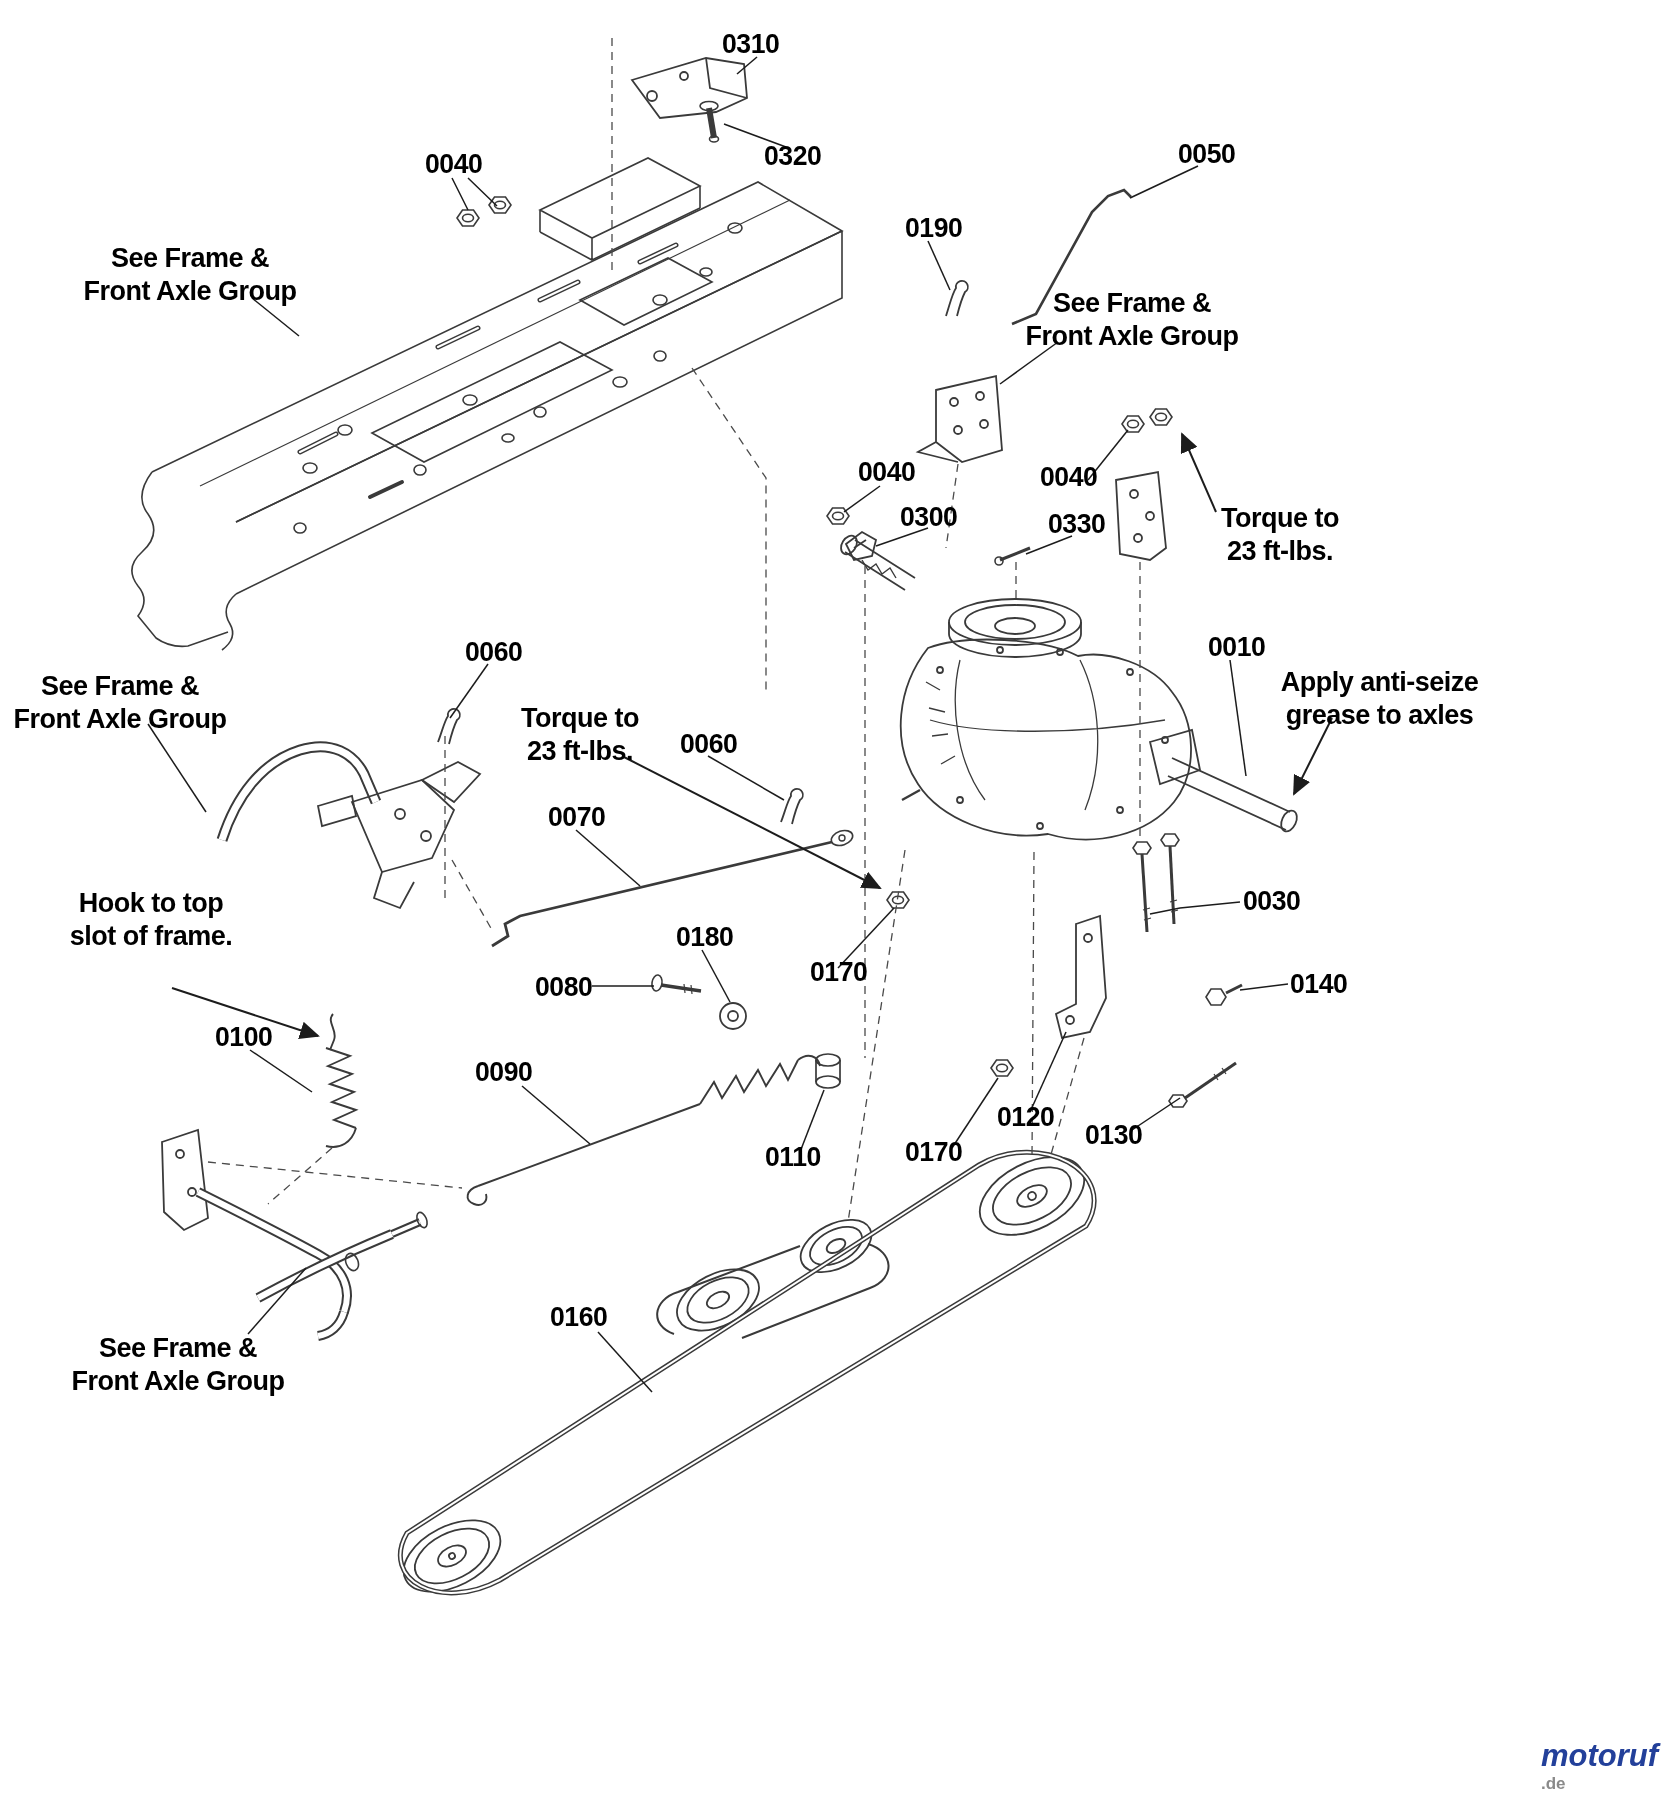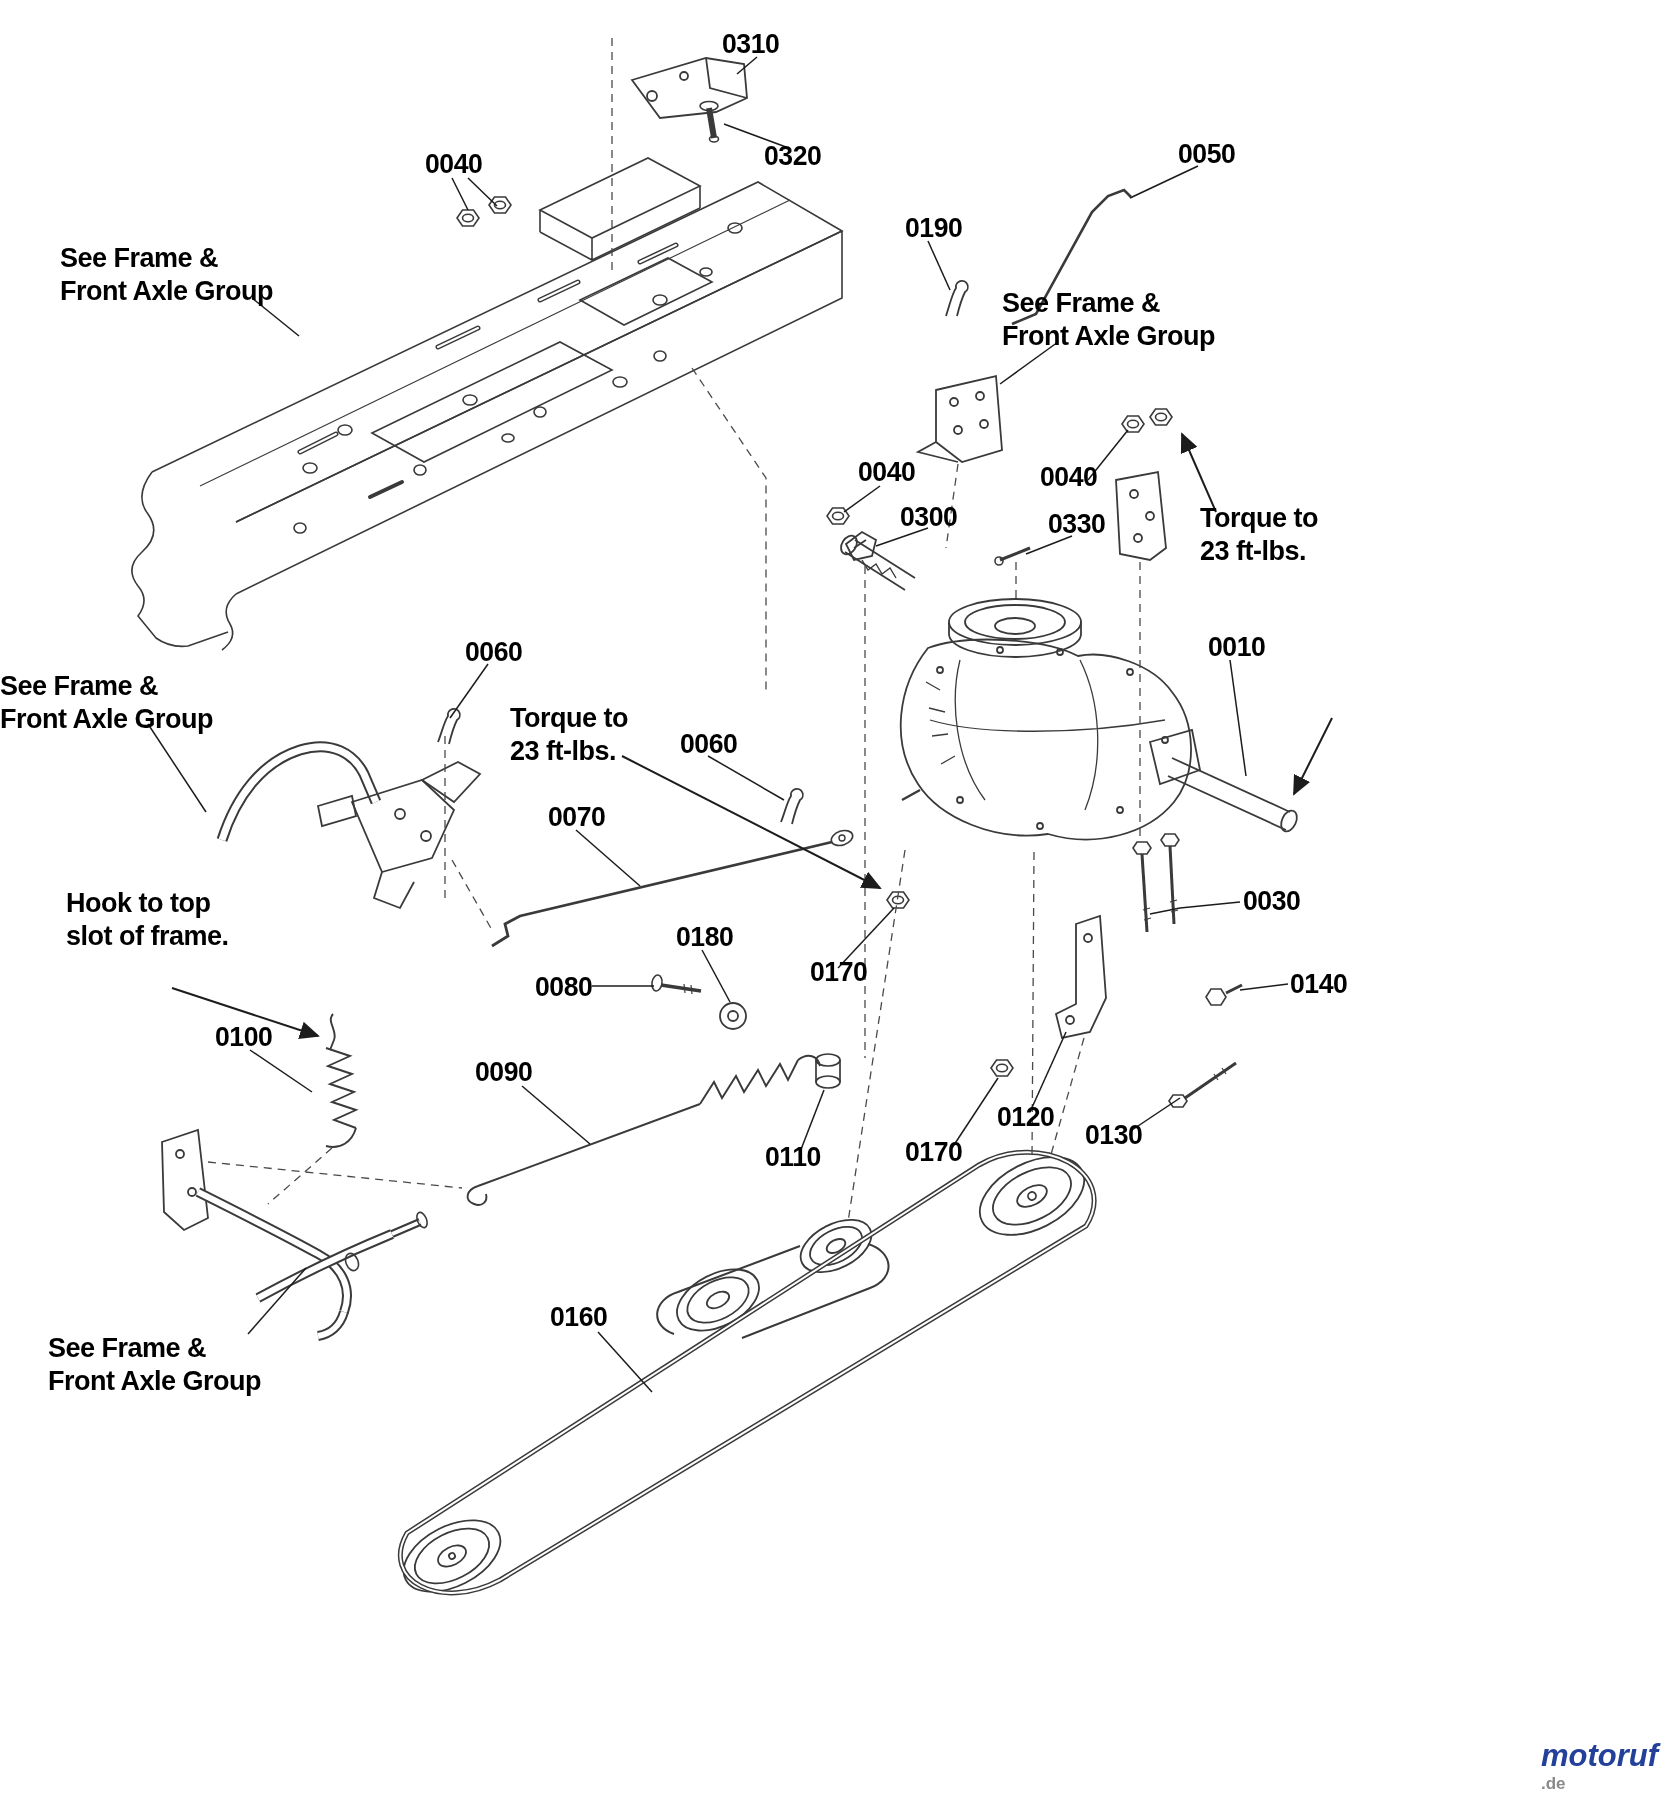--- a/index.html
+++ b/index.html
@@ -8,7 +8,7 @@
   .stage svg{position:absolute;left:0;top:0;}
   .plabel{position:absolute;font-weight:bold;font-size:28px;color:#000;white-space:nowrap;
           letter-spacing:-0.5px;transform:scaleX(.95);transform-origin:left top;}
-  .ann{position:absolute;font-weight:bold;font-size:27px;color:#000;text-align:left;
+  .ann{position:absolute;font-weight:bold;font-size:27px;color:#000;text-align:center;
        white-space:pre-line;line-height:1.22;letter-spacing:-0.5px;}
   .watermark{position:absolute;right:16px;bottom:6px;display:flex;align-items:baseline;
              font-weight:bold;cursor:pointer;flex-direction:column;}

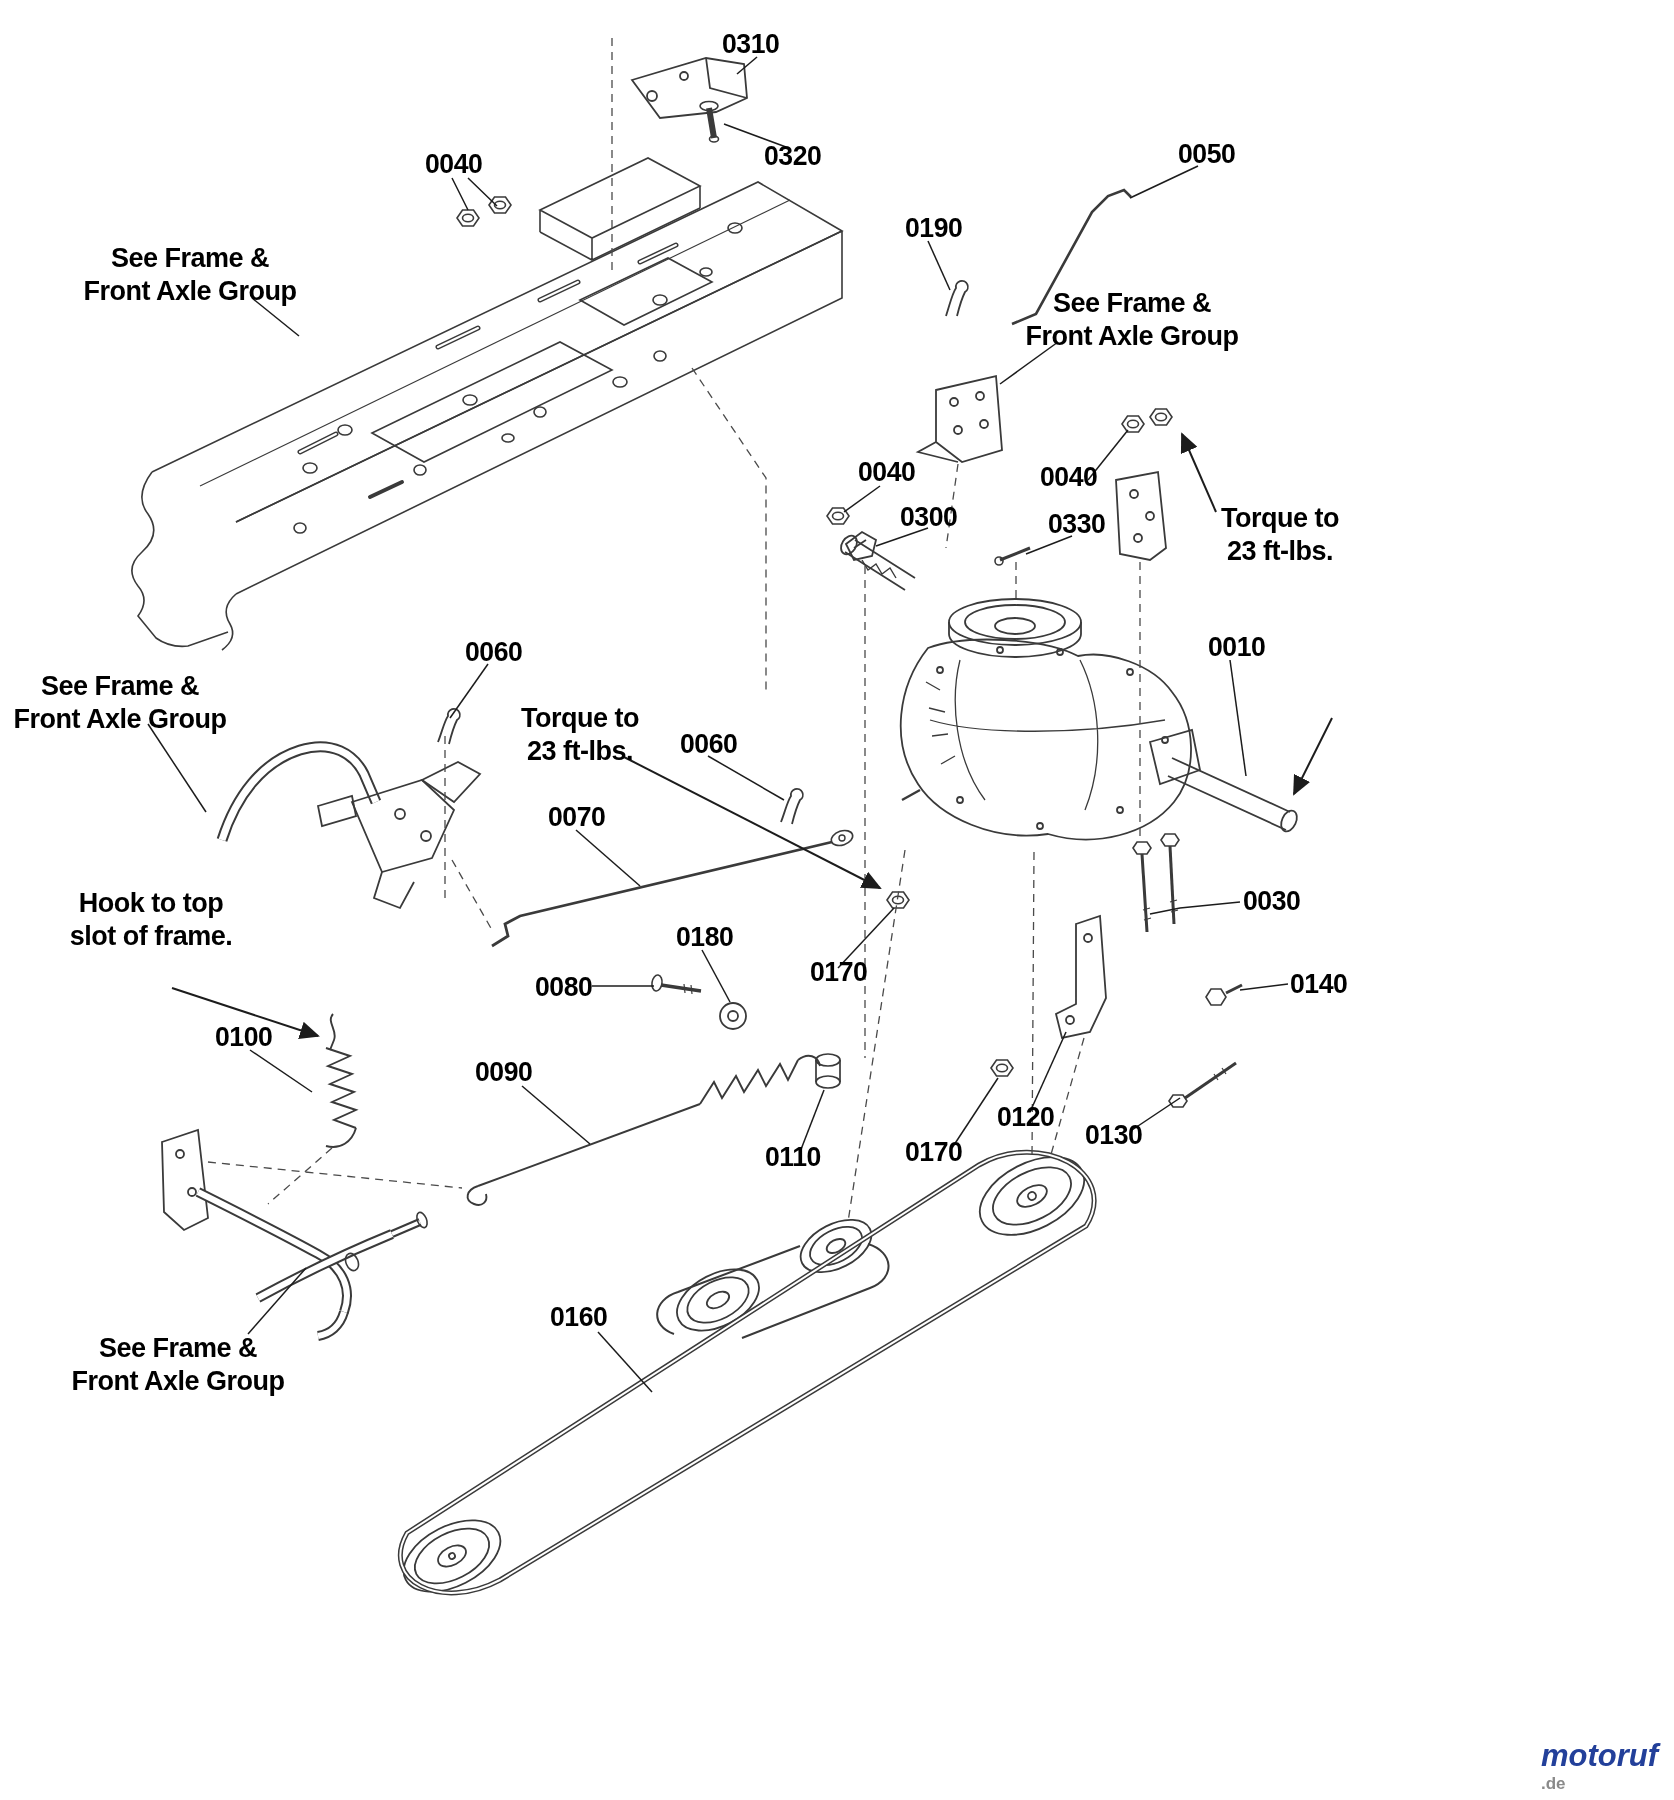--- a/index.html
+++ b/index.html
@@ -360,6 +360,8 @@
 Front Axle Group</div>
 <div class="ann" style="left:510px;top:702px;width:140px">Torque to
 23 ft-lbs.</div>
+<div class="ann" style="left:1262px;top:666px;width:235px">Apply anti-seize
+grease to axles</div>
 <div class="ann" style="left:66px;top:887px;width:170px">Hook to top
 slot of frame.</div>
 <div class="ann" style="left:48px;top:1332px;width:260px">See Frame &amp;

